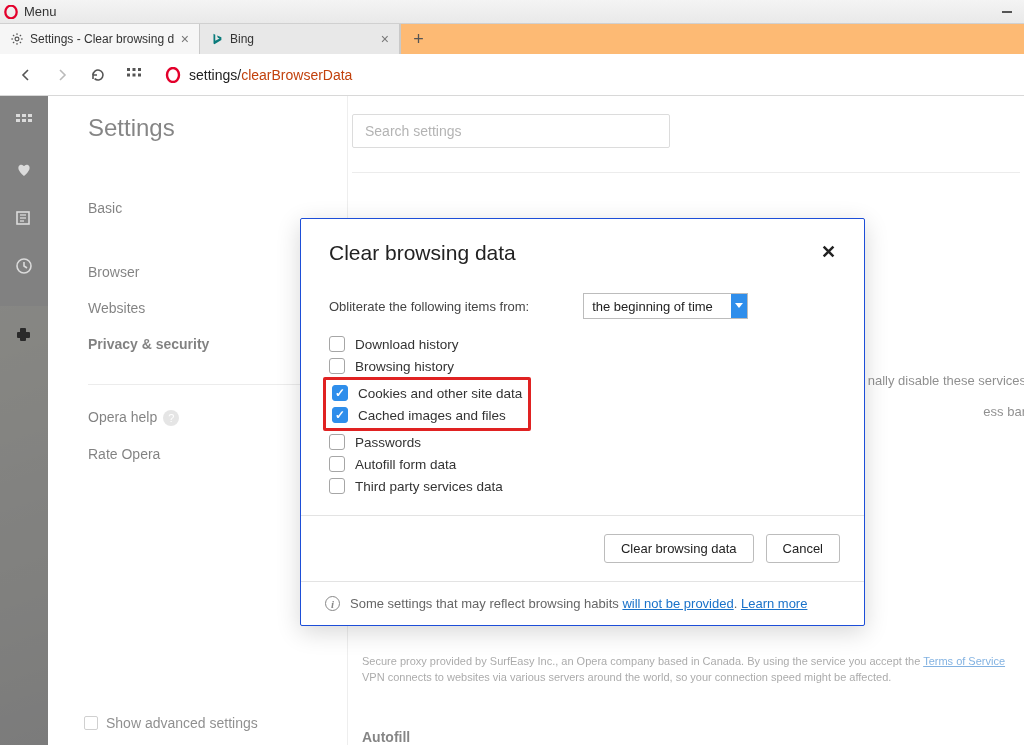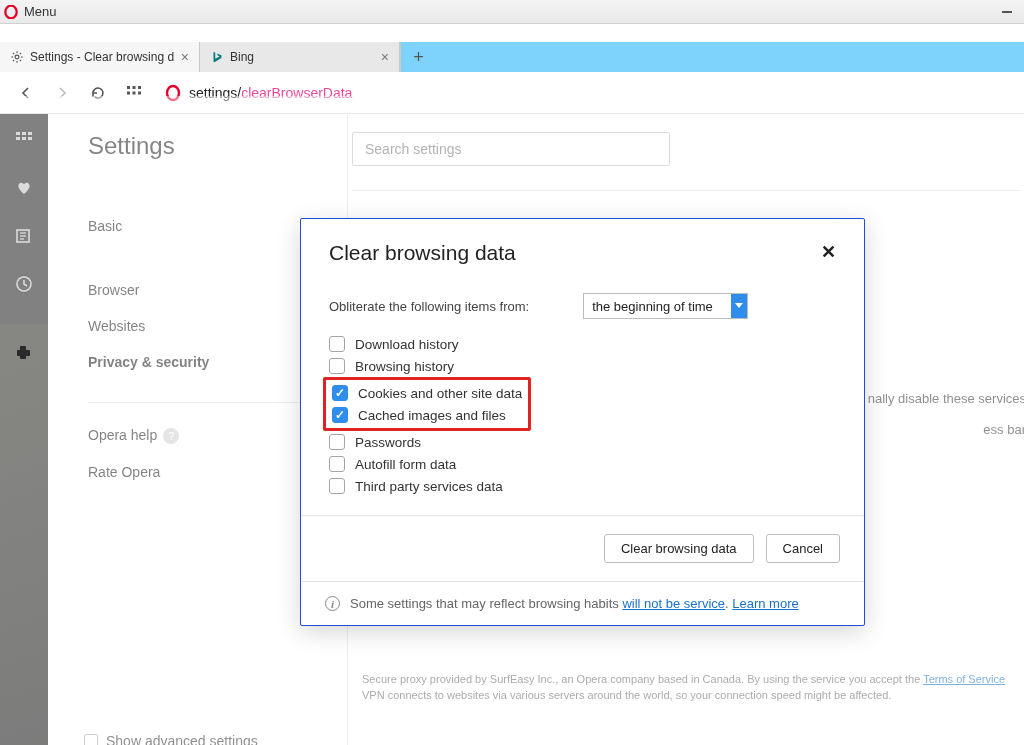--- a/index.html
+++ b/index.html
@@ -13,7 +13,7 @@
   .win-btn { width: 22px; height: 18px; display:flex; align-items:center; justify-content:center; color:#555; }
 
   
-  .tabstrip { height: 30px; background: #7dd3fc; display:flex; align-items:stretch;margin-top:18px; }
+  .tabstrip { height: 30px; background: #fdba74; display:flex; align-items:stretch; }
   .tab { display:flex; align-items:center; gap:6px; padding:0 10px; min-width: 200px; max-width: 220px; border-right:1px solid #c9c9c9; background:#f6f6f6; position:relative; }
   .tab.inactive { background:#e8e8e8; }
   .tab-favicon { width:14px; height:14px; display:flex; align-items:center; justify-content:center; }

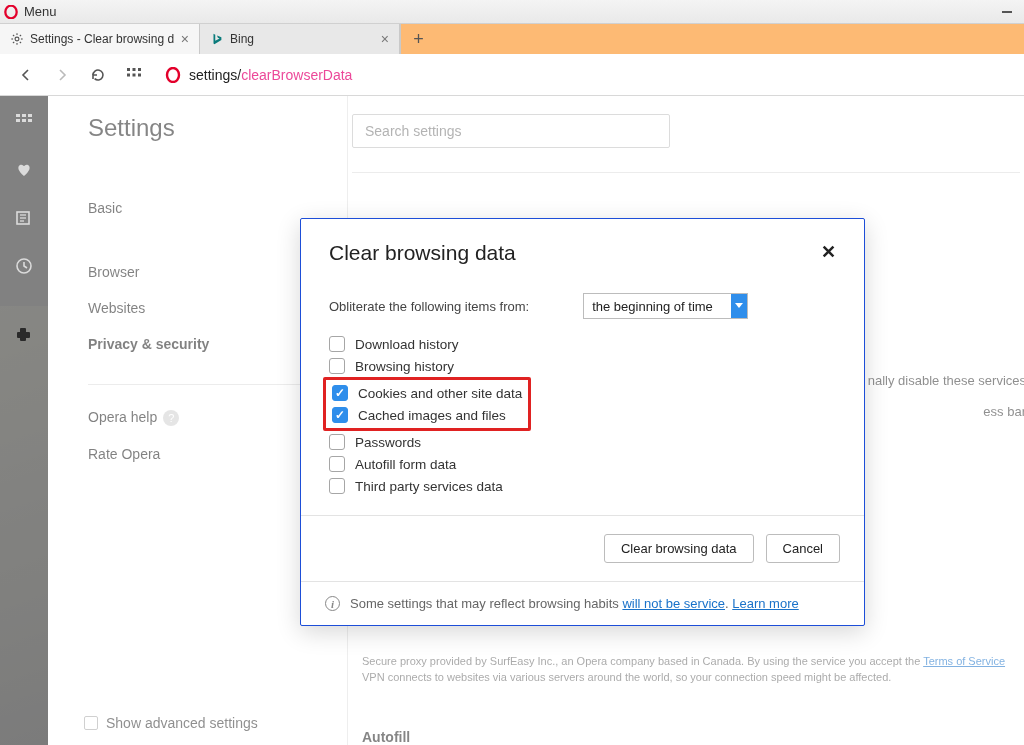--- a/index.html
+++ b/index.html
@@ -27,7 +27,7 @@
   .addr-wrap { flex:1; height:30px; border:1px solid transparent; display:flex; align-items:center; padding:0 6px; gap:8px; }
   .addr-icon { width:16px; height:16px; }
   .addr-text { font-size:14px; color:#222; }
-  .addr-text .gray { color:#ec4899; }
+  .addr-text .gray { color:#c2410c; }
 
   
   .content { display:flex; height: calc(745px - 24px - 30px - 42px); }

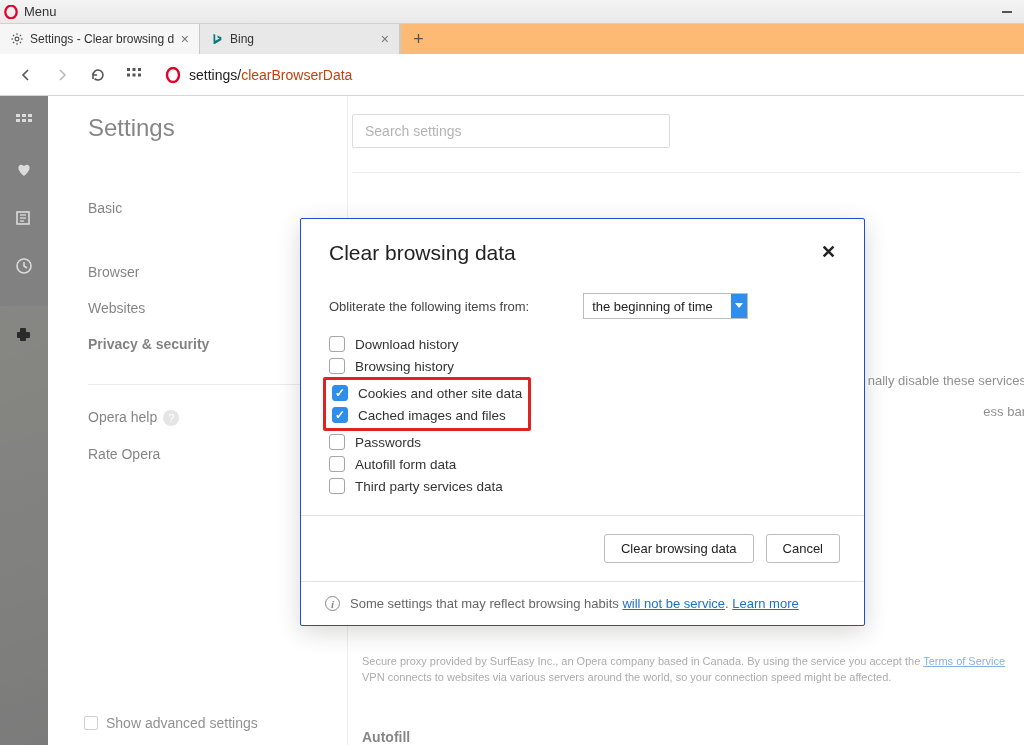--- a/index.html
+++ b/index.html
@@ -316,7 +316,7 @@
     <div class="modal-footer">
       <span class="info-icon">i</span>
       <span>
-        <span>Some settings that may reflect browsing habits </span><a class="link">will not be service</a><span>. </span><a class="link">Learn more</a>
+        <span>Some settings that may reflect browsing habits </span><a class="link">will not be provided</a><span>. </span><a class="link">Learn more</a>
       </span>
     </div>
   </div>

